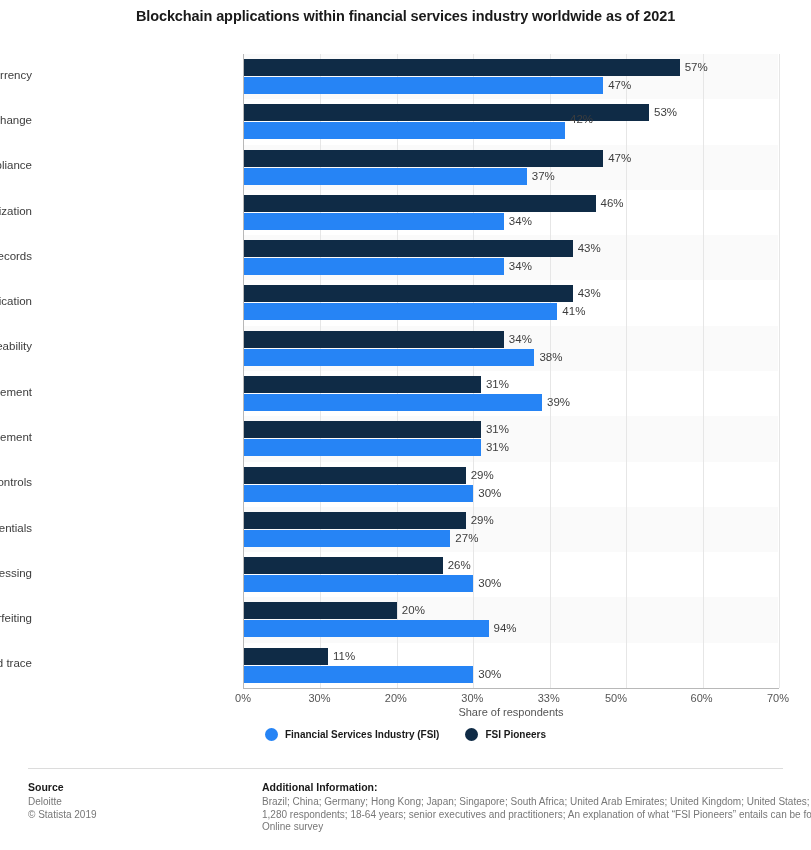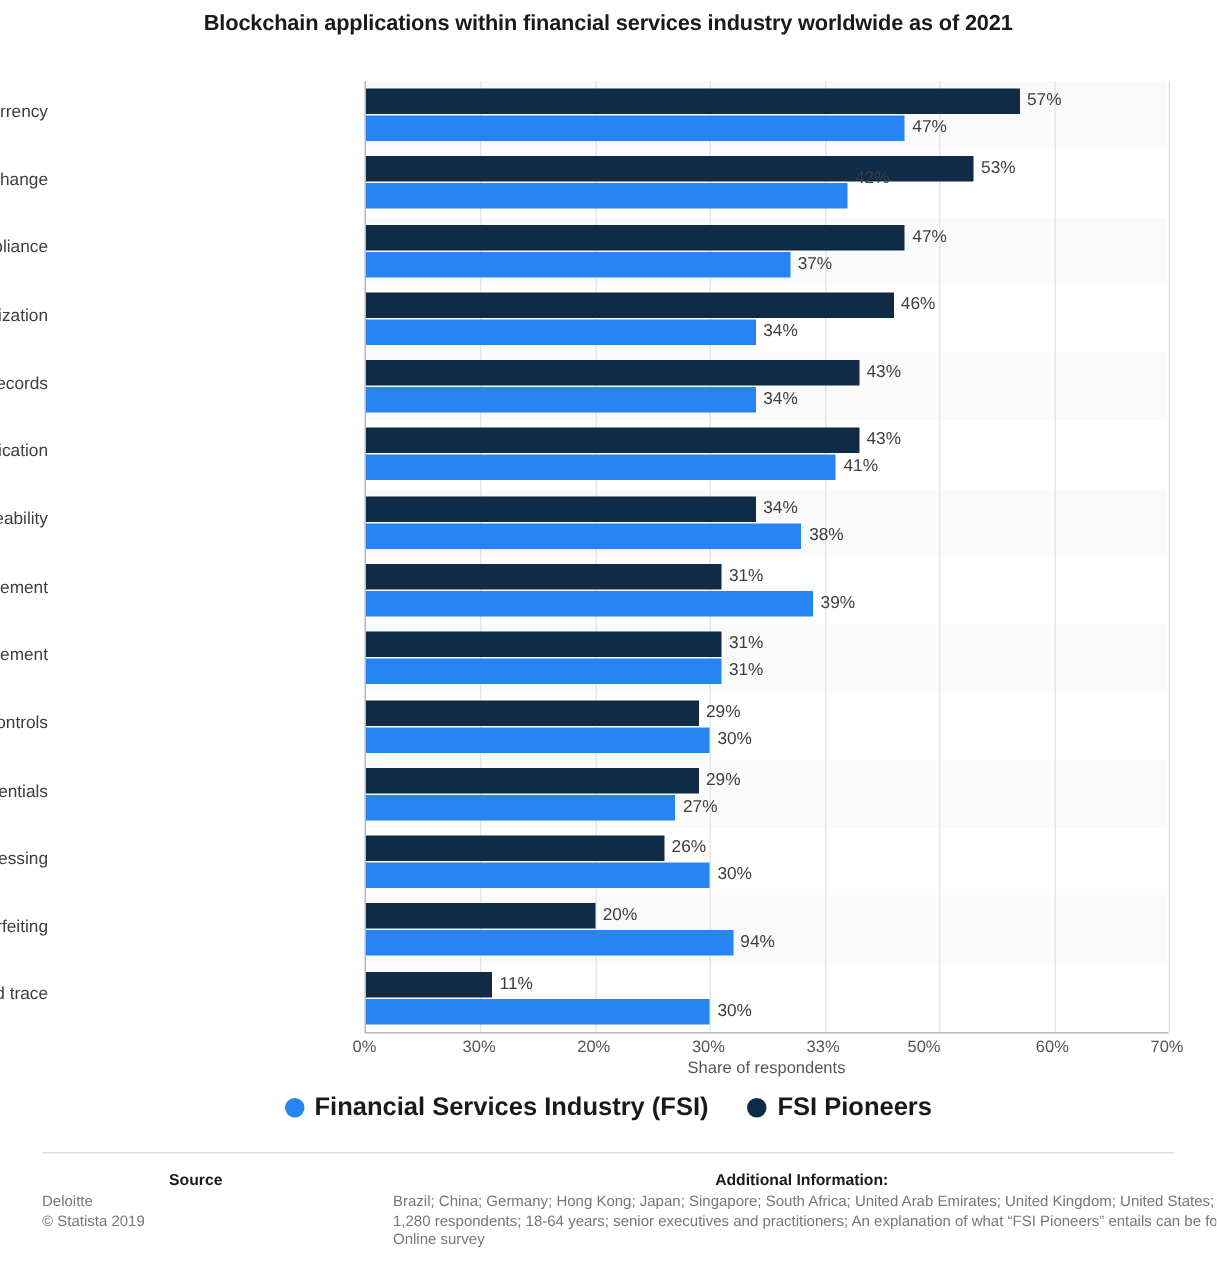--- a/index.html
+++ b/index.html
@@ -102,7 +102,7 @@
   }
   .legend-item { display: flex; align-items: center; gap: 7px; }
   .legend-dot { width: 13px; height: 13px; border-radius: 50%; display: inline-block; }
-  .legend-text { font-size: 17px; font-weight: bold; color: #1a1a1a; }
+  .legend-text { font-size: 10px; font-weight: bold; color: #1a1a1a; }
   
   .divider {
     position: absolute;

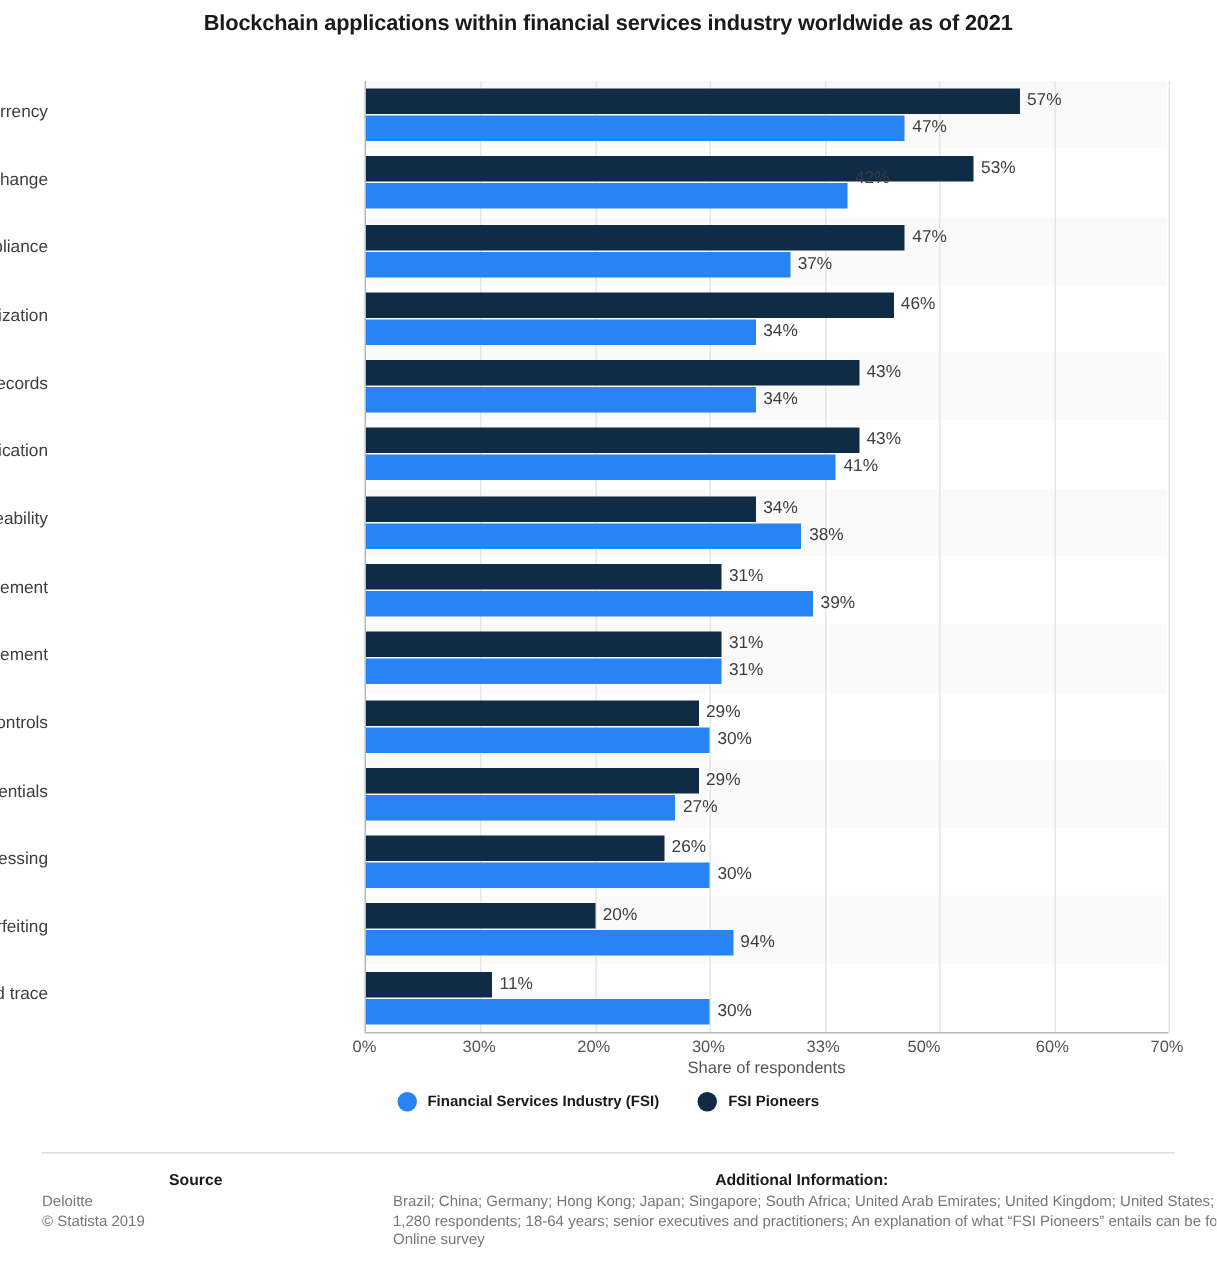--- a/index.html
+++ b/index.html
@@ -120,7 +120,7 @@
     left: 262px; top: 781px;
     width: 545px;
   }
-  .f-head { font-size: 10.5px; font-weight: bold; color: #1a1a1a; margin-bottom: 3px; text-align: center; }
+  .f-head { font-size: 10.5px; font-weight: bold; color: #1a1a1a; margin-bottom: 3px; }
   .f-line { font-size: 10px; color: #777777; line-height: 12.5px; white-space: nowrap; }
 </style>
 </head>

